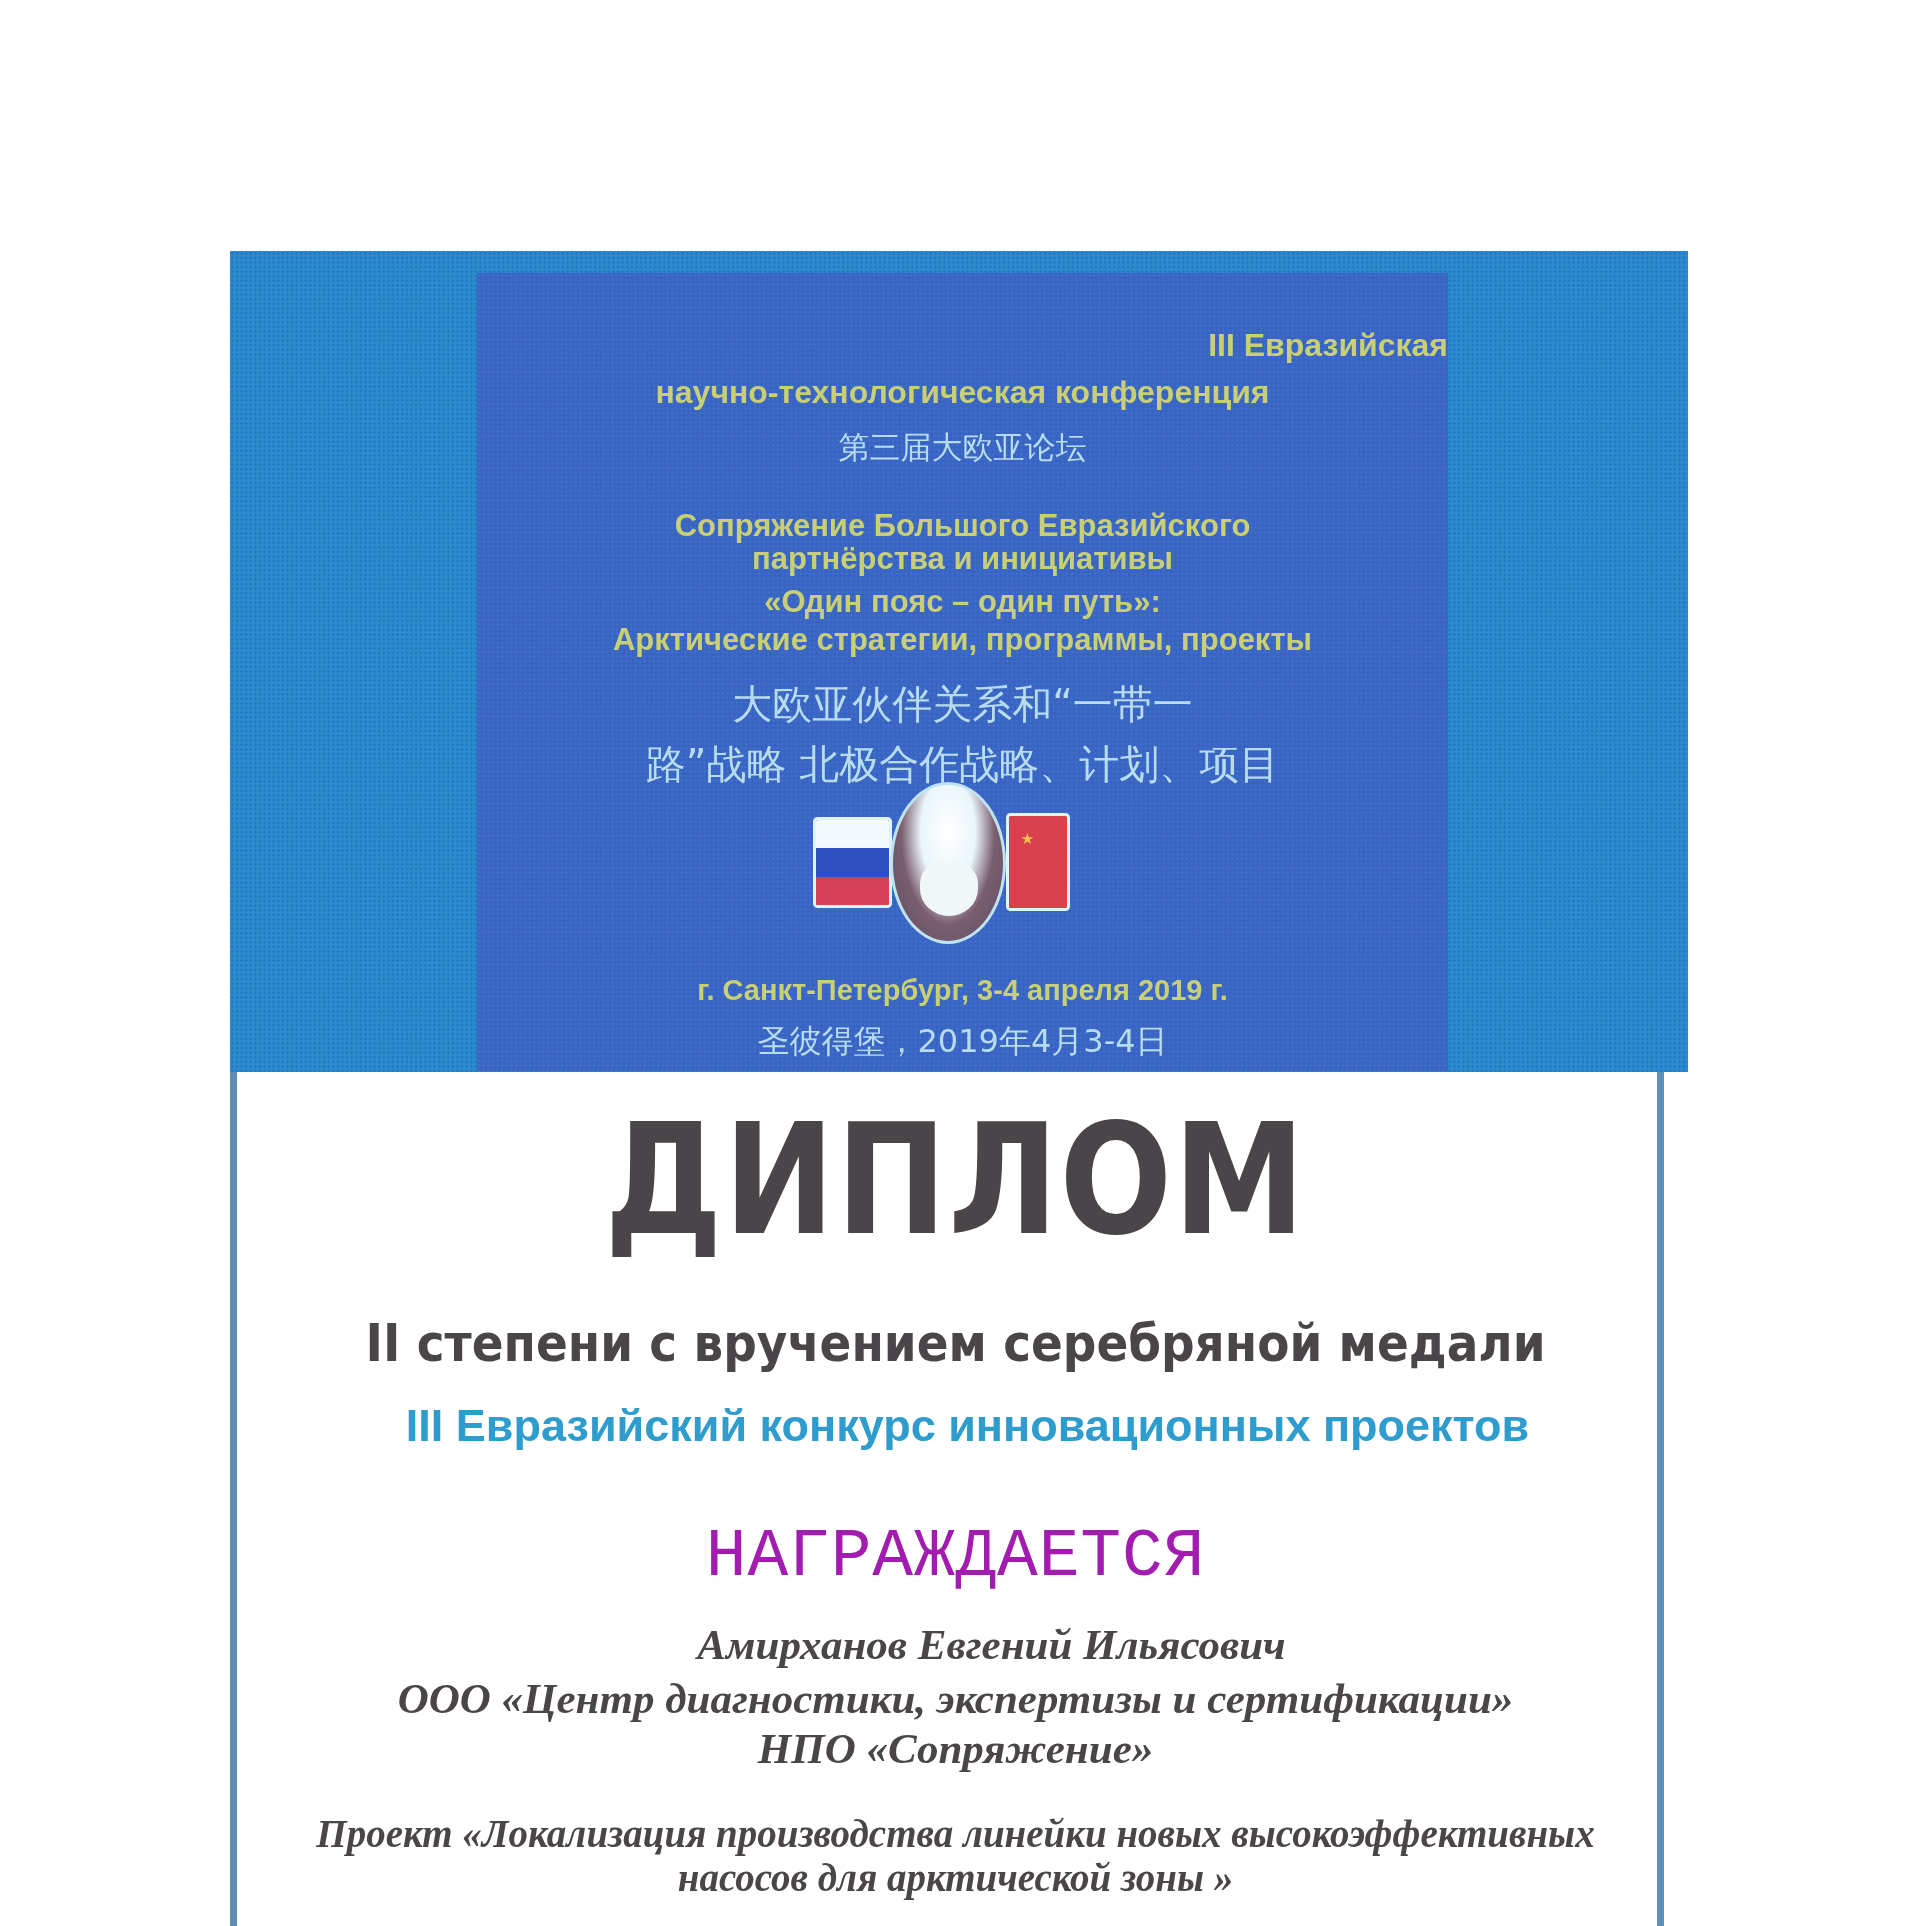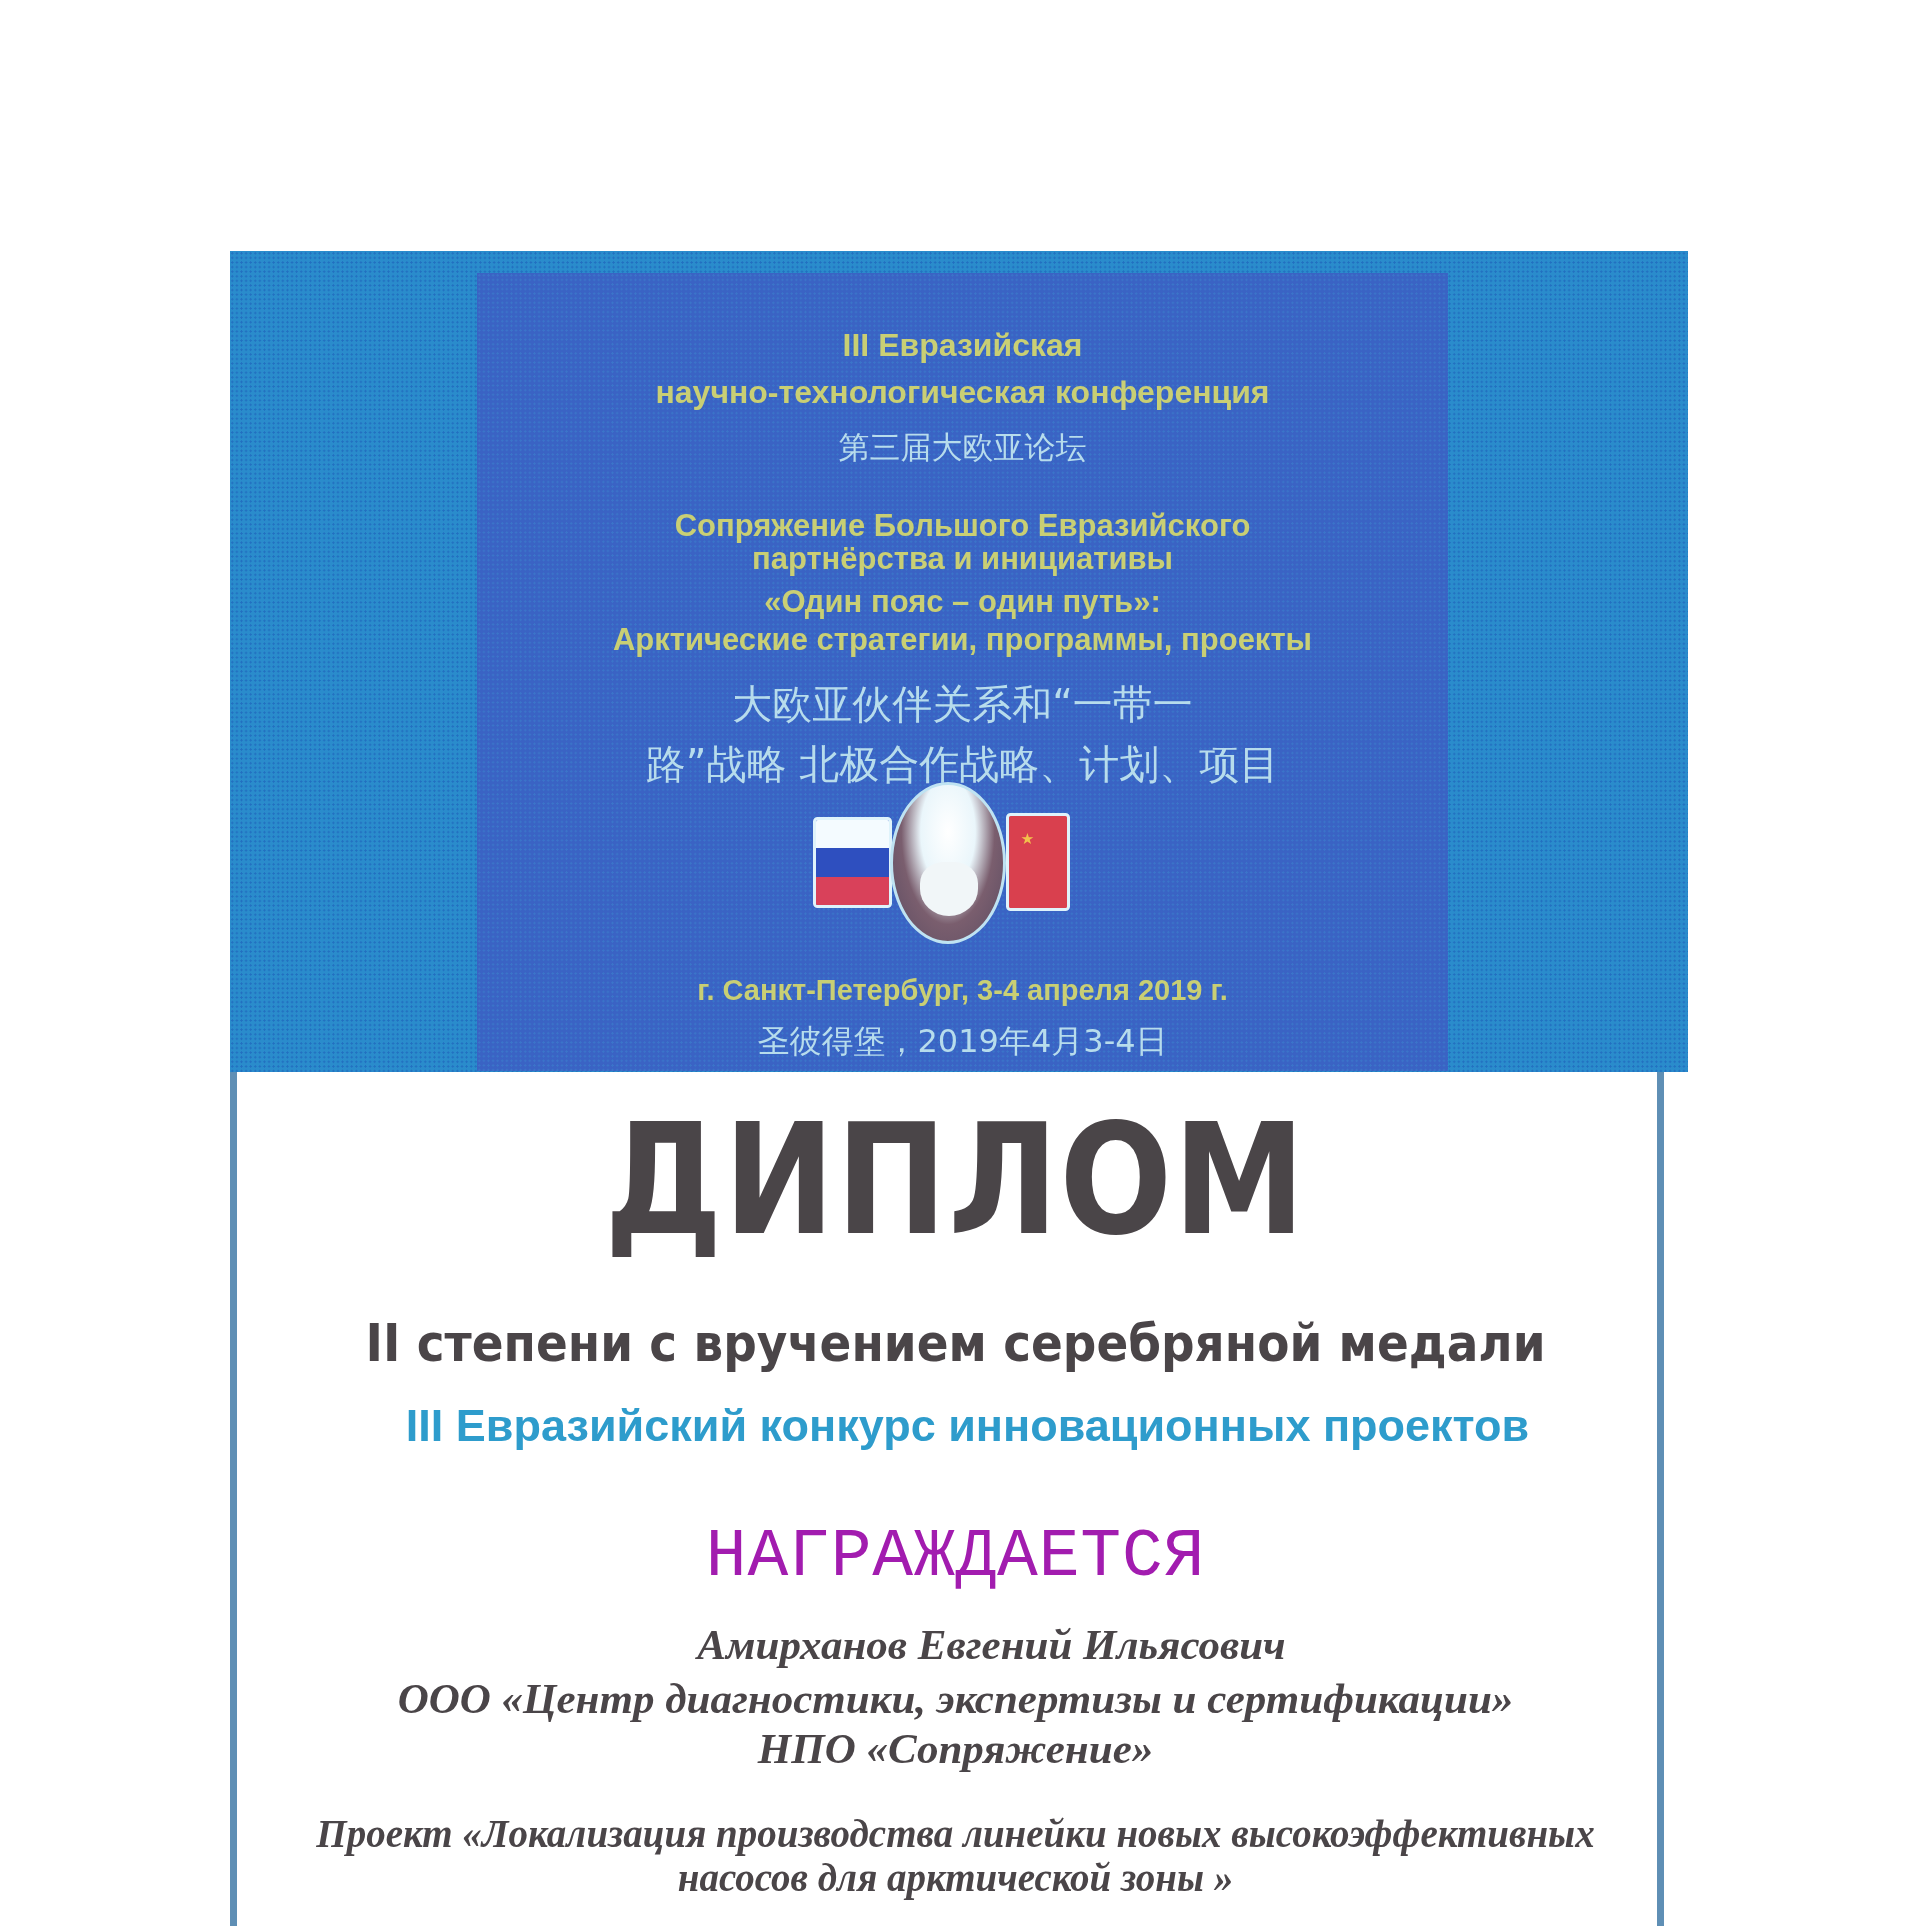--- a/index.html
+++ b/index.html
@@ -61,7 +61,7 @@
 
   <div class="band">
     <div class="band-inner">
-      <div class="hdr yellow" style="top:54px;font-size:32px;">III Евразийская</div>
+      <div class="hdr yellow" style="top:54px;font-size:32px;text-align:right;">III Евразийская</div>
       <div class="hdr yellow" style="top:101px;font-size:32px;">научно-технологическая конференция</div>
       <div class="hdr yellow" style="top:235px;font-size:31px;">Сопряжение Большого Евразийского</div>
       <div class="hdr cn" style="top:154px;font-size:31px;">第三届大欧亚论坛</div>

